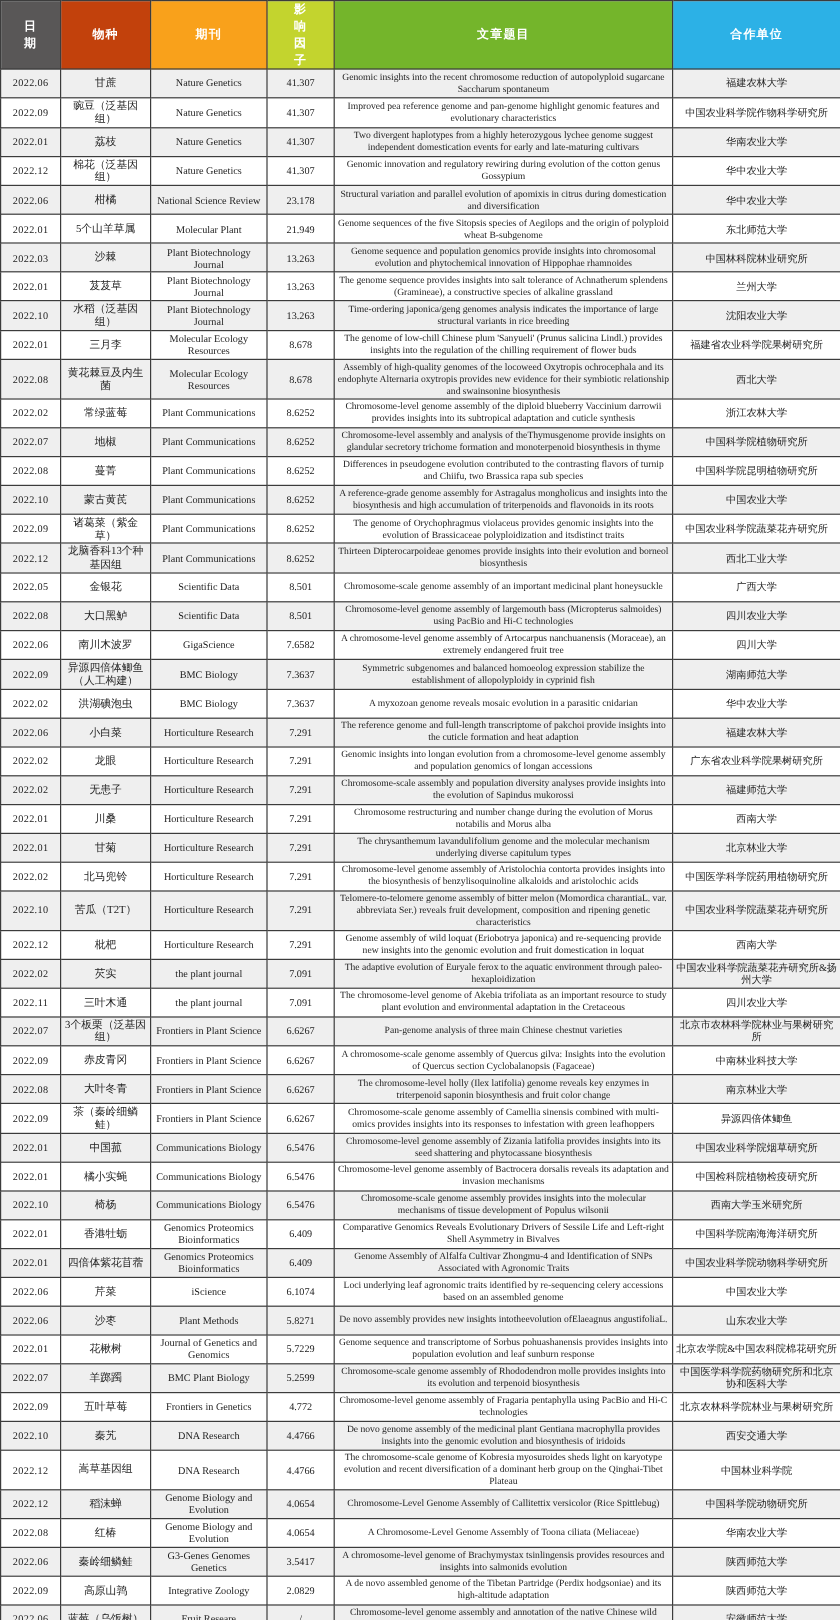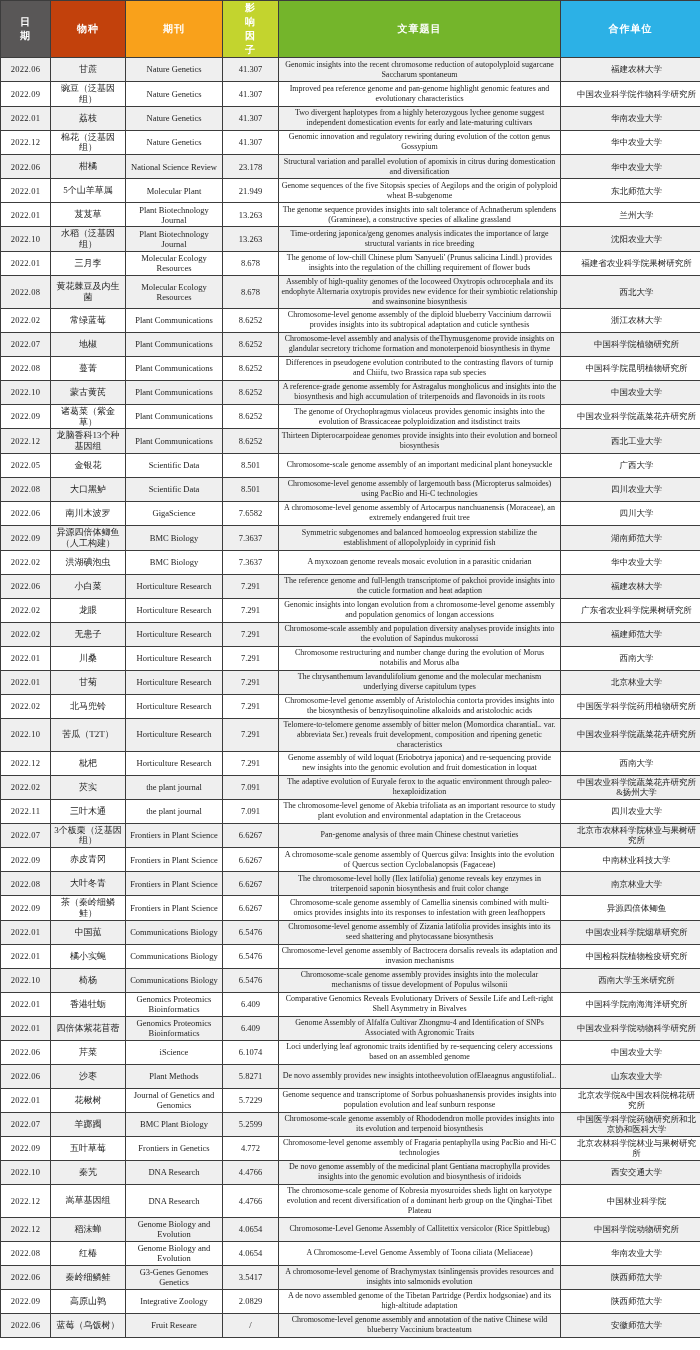--- a/index.html
+++ b/index.html
@@ -16,7 +16,7 @@
   td:nth-child(3){font-size:8.5px;}
   td:nth-child(4){font-size:8.5px;}
   td:nth-child(5){font-size:8px;line-height:1.25;margin-left:12px;}
-  td:nth-child(6){font-size:8.5px;padding-left:14px;}
+  td:nth-child(6){font-size:8.5px;}
 </style>
 </head>
 <body>

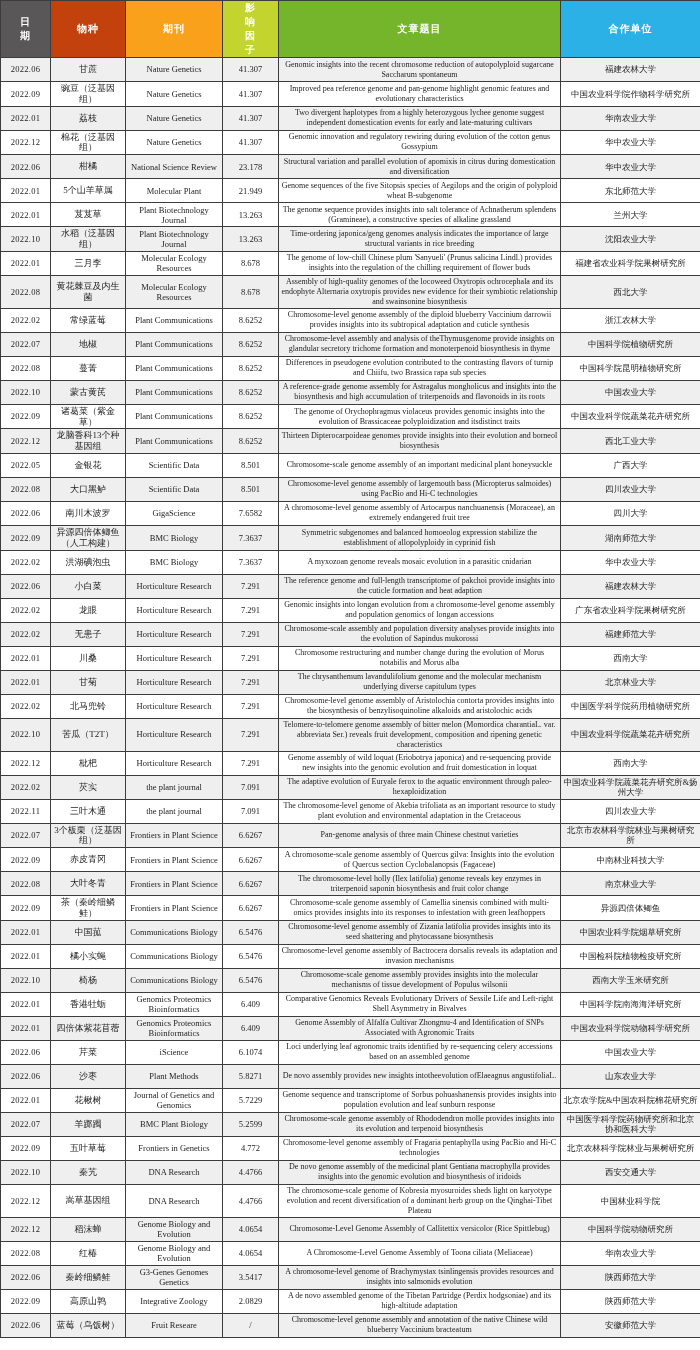--- a/index.html
+++ b/index.html
@@ -89,6 +89,14 @@
         <td>Genome sequences of the five Sitopsis species of Aegilops and the origin of polyploid wheat B-subgenome</td>
         <td>东北师范大学</td>
       </tr>
+      <tr class="odd">
+        <td>2022.03</td>
+        <td>沙棘</td>
+        <td>Plant Biotechnology Journal</td>
+        <td>13.263</td>
+        <td>Genome sequence and population genomics provide insights into chromosomal evolution and phytochemical innovation of Hippophae rhamnoides</td>
+        <td>中国林科院林业研究所</td>
+      </tr>
       <tr class="even">
         <td>2022.01</td>
         <td>芨芨草</td>

